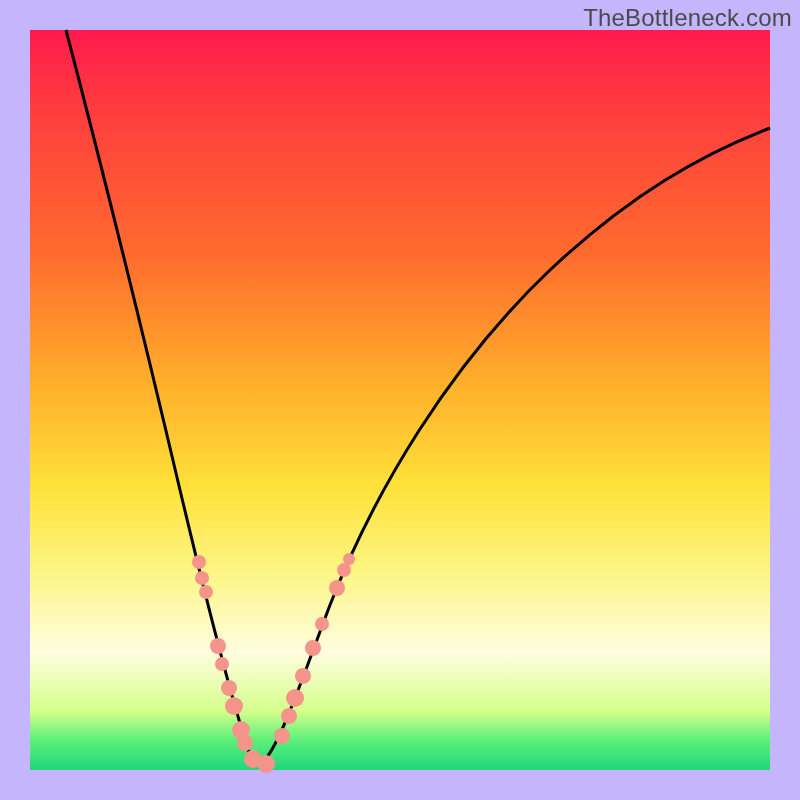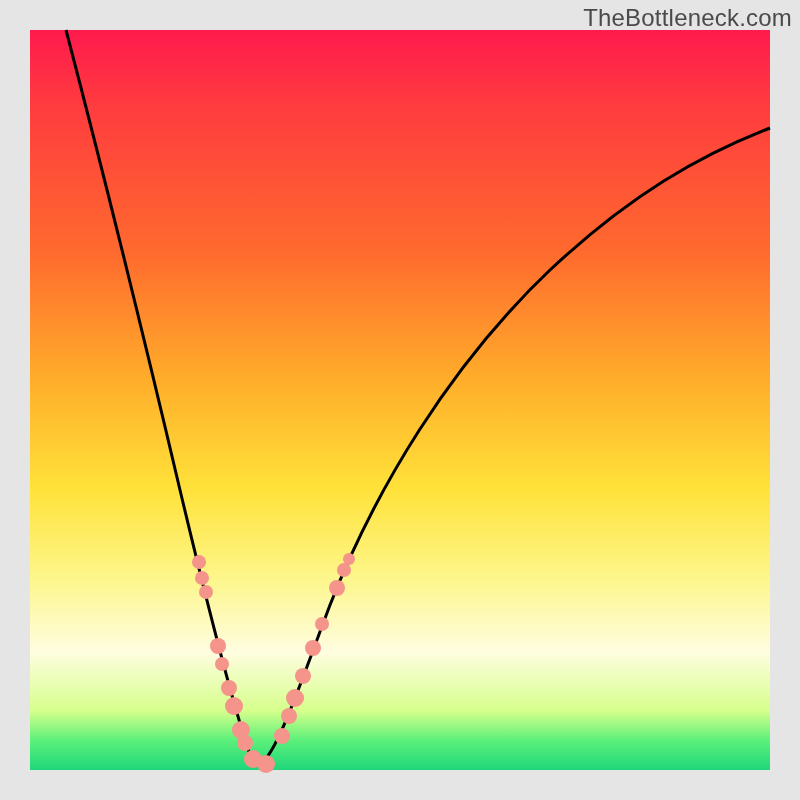--- a/index.html
+++ b/index.html
@@ -17,7 +17,7 @@
     top: 0;
     width: 800px;
     height: 800px;
-    background: #e5e5e5;
+    background: #c4b5fd;
   }
   .plot {
     position: absolute;

